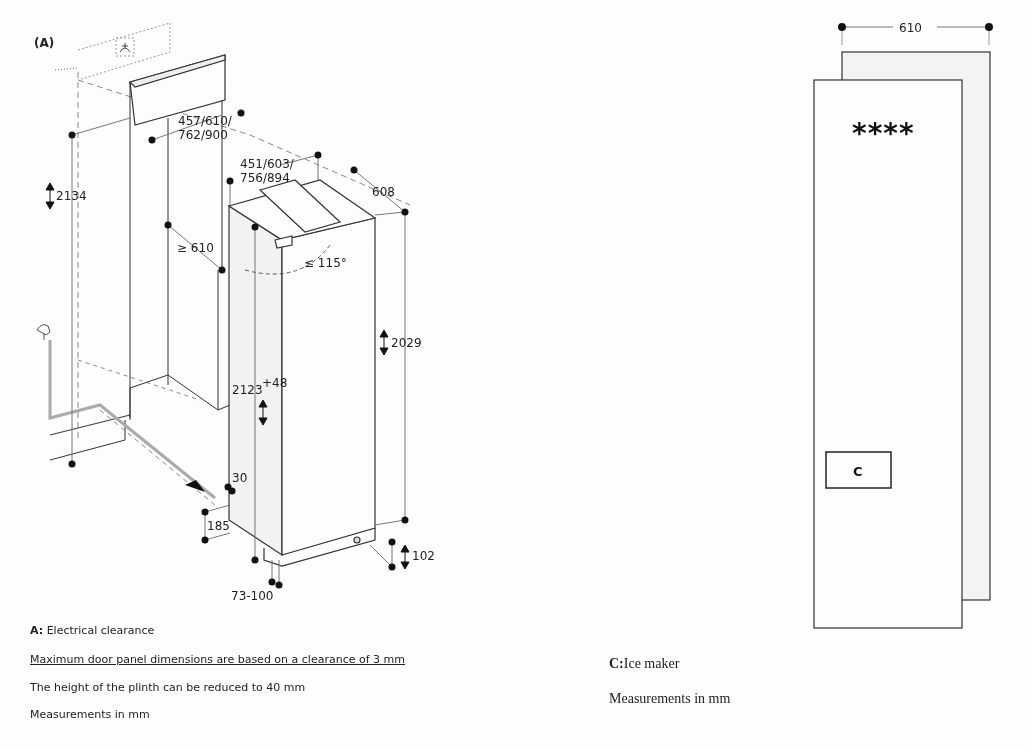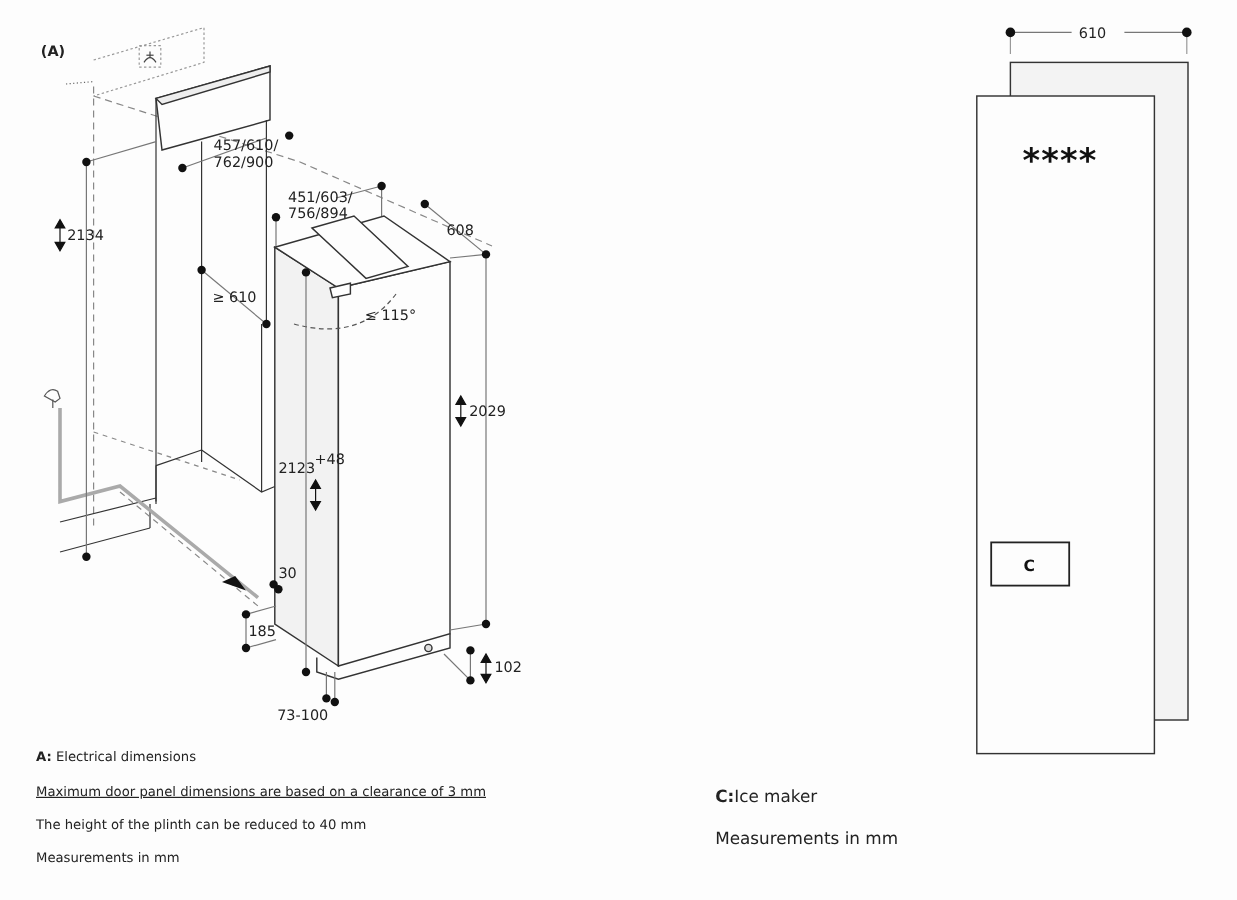--- a/index.html
+++ b/index.html
@@ -183,7 +183,7 @@
 
 <div class="note left-note" style="top:624px;">
   <b>A:</b>
-  <span>Electrical dimensions</span>
+  <span>Electrical clearance</span>
 </div>
 <div class="note left-note" style="top:653px;text-decoration:underline;">
   <span>Maximum door panel dimensions are based on a clearance of 3 mm</span>

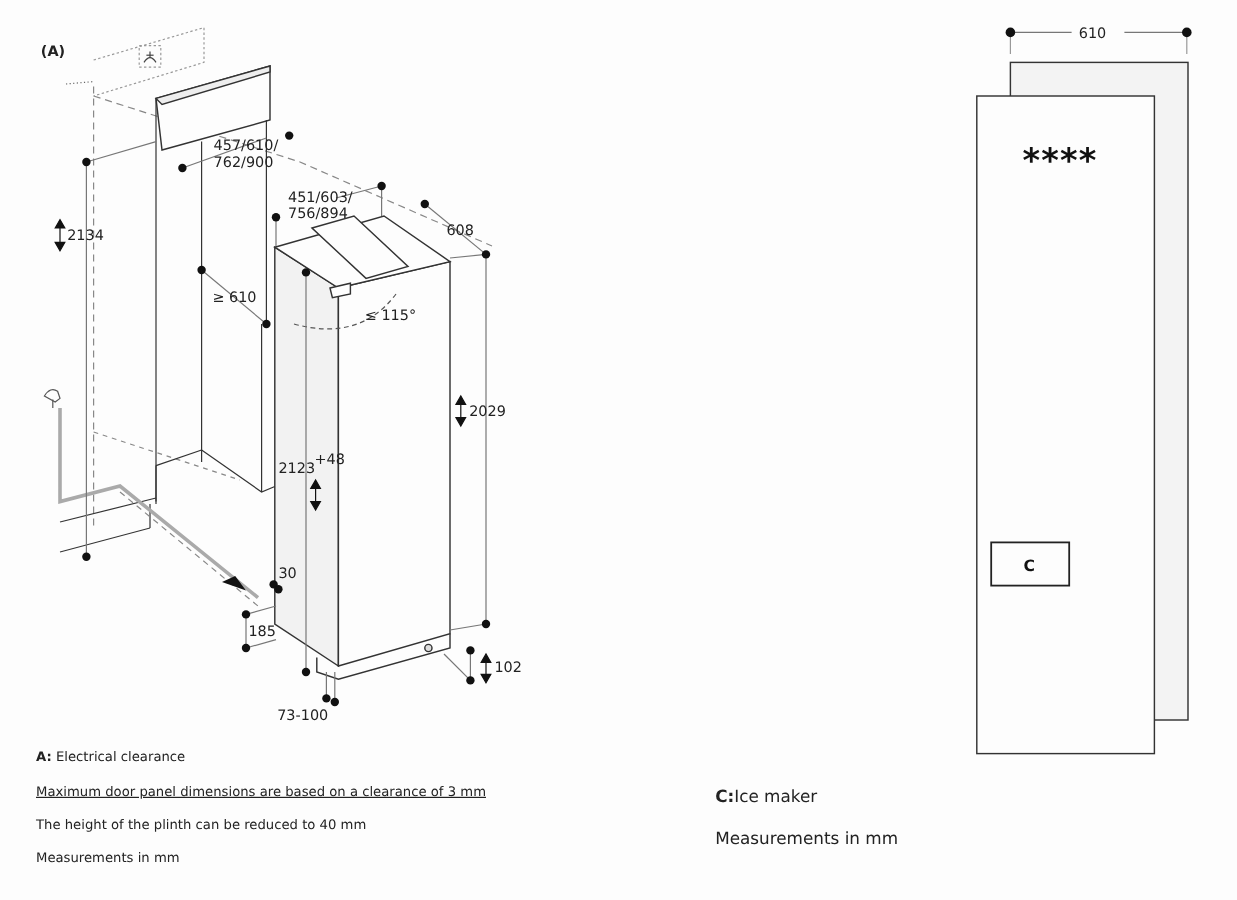--- a/index.html
+++ b/index.html
@@ -9,7 +9,7 @@
   .dim { font-family: "DejaVu Sans", sans-serif; font-size: 12px; fill: #222; }
   .note { position: absolute; font-family: "DejaVu Sans", sans-serif; color: #222; white-space: nowrap; }
   .left-note { font-size: 11px; left: 30px; }
-  .right-note { font-size: 14px; left: 596px; }
+  .right-note { font-size: 14px; left: 609px; font-family: Liberation Serif, serif; }
   .note b { font-weight: bold; }
 </style>
 </head>

